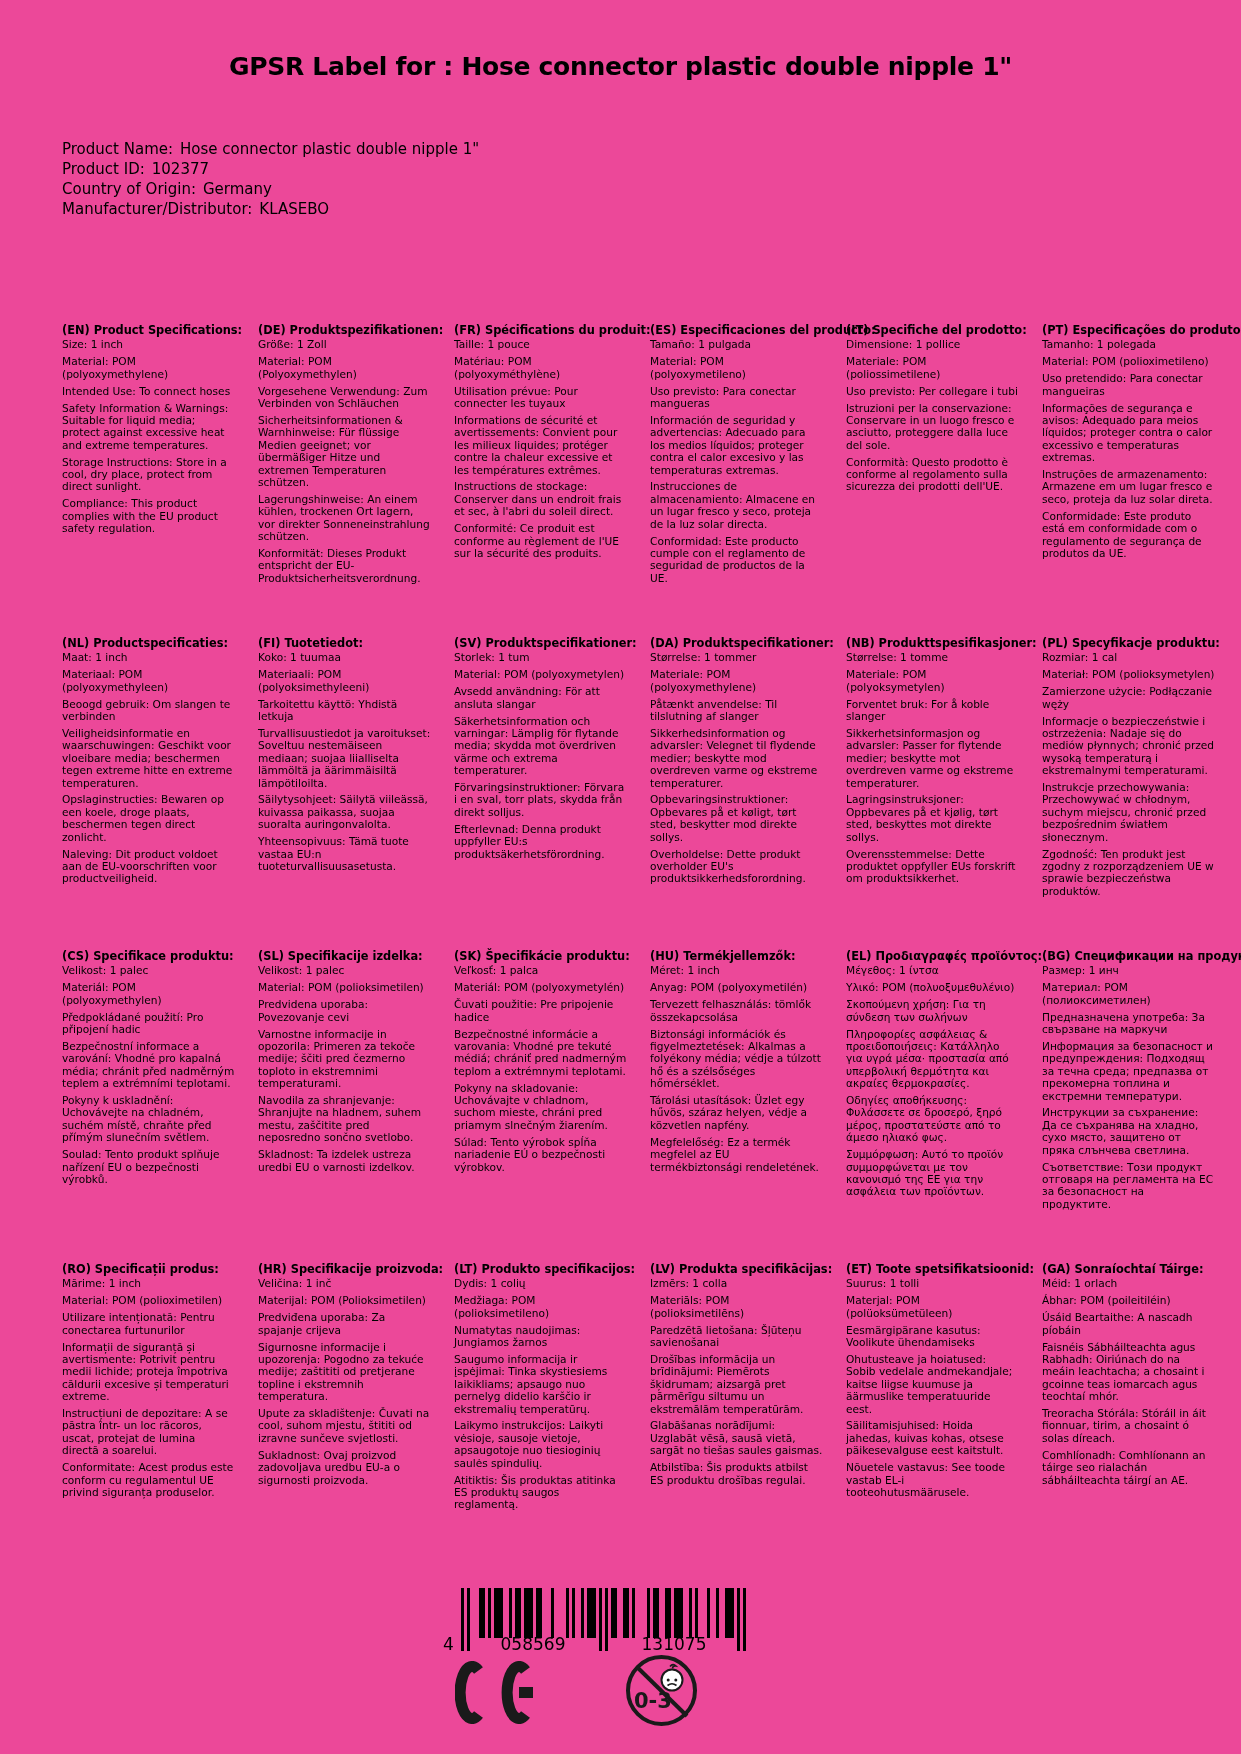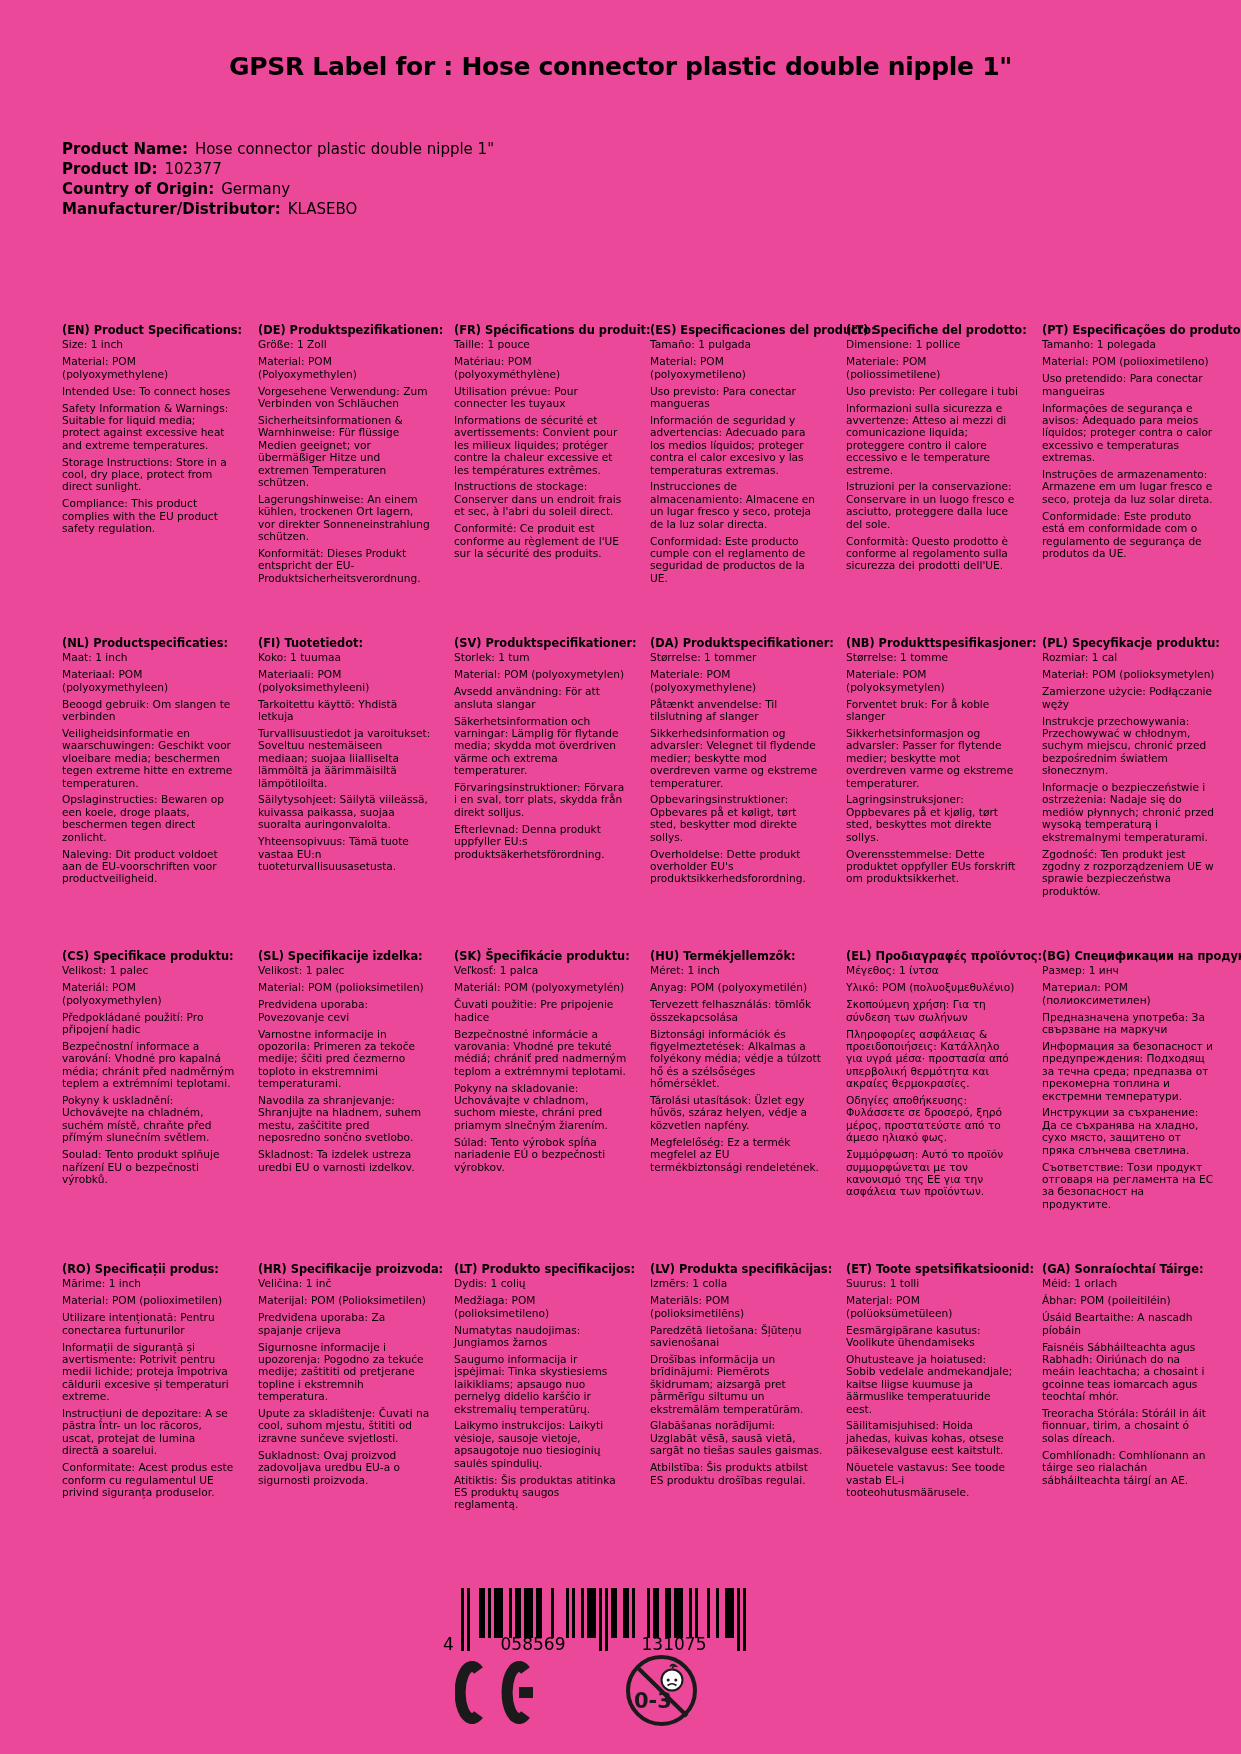--- a/index.html
+++ b/index.html
@@ -9,7 +9,7 @@
          font-size:25px;font-weight:bold;letter-spacing:-0.3px}
   .info{position:absolute;top:139px;left:62px;font-size:15px;line-height:20px}
   .info-row{white-space:nowrap}
-  .lbl{font-weight:bold}
+  .lbl{font-weight:normal}
   .val{margin-left:7px}
   .grid{position:absolute;top:312px;left:62px;display:grid;
         grid-template-columns:repeat(6,196px);grid-auto-rows:313px;align-items:start}

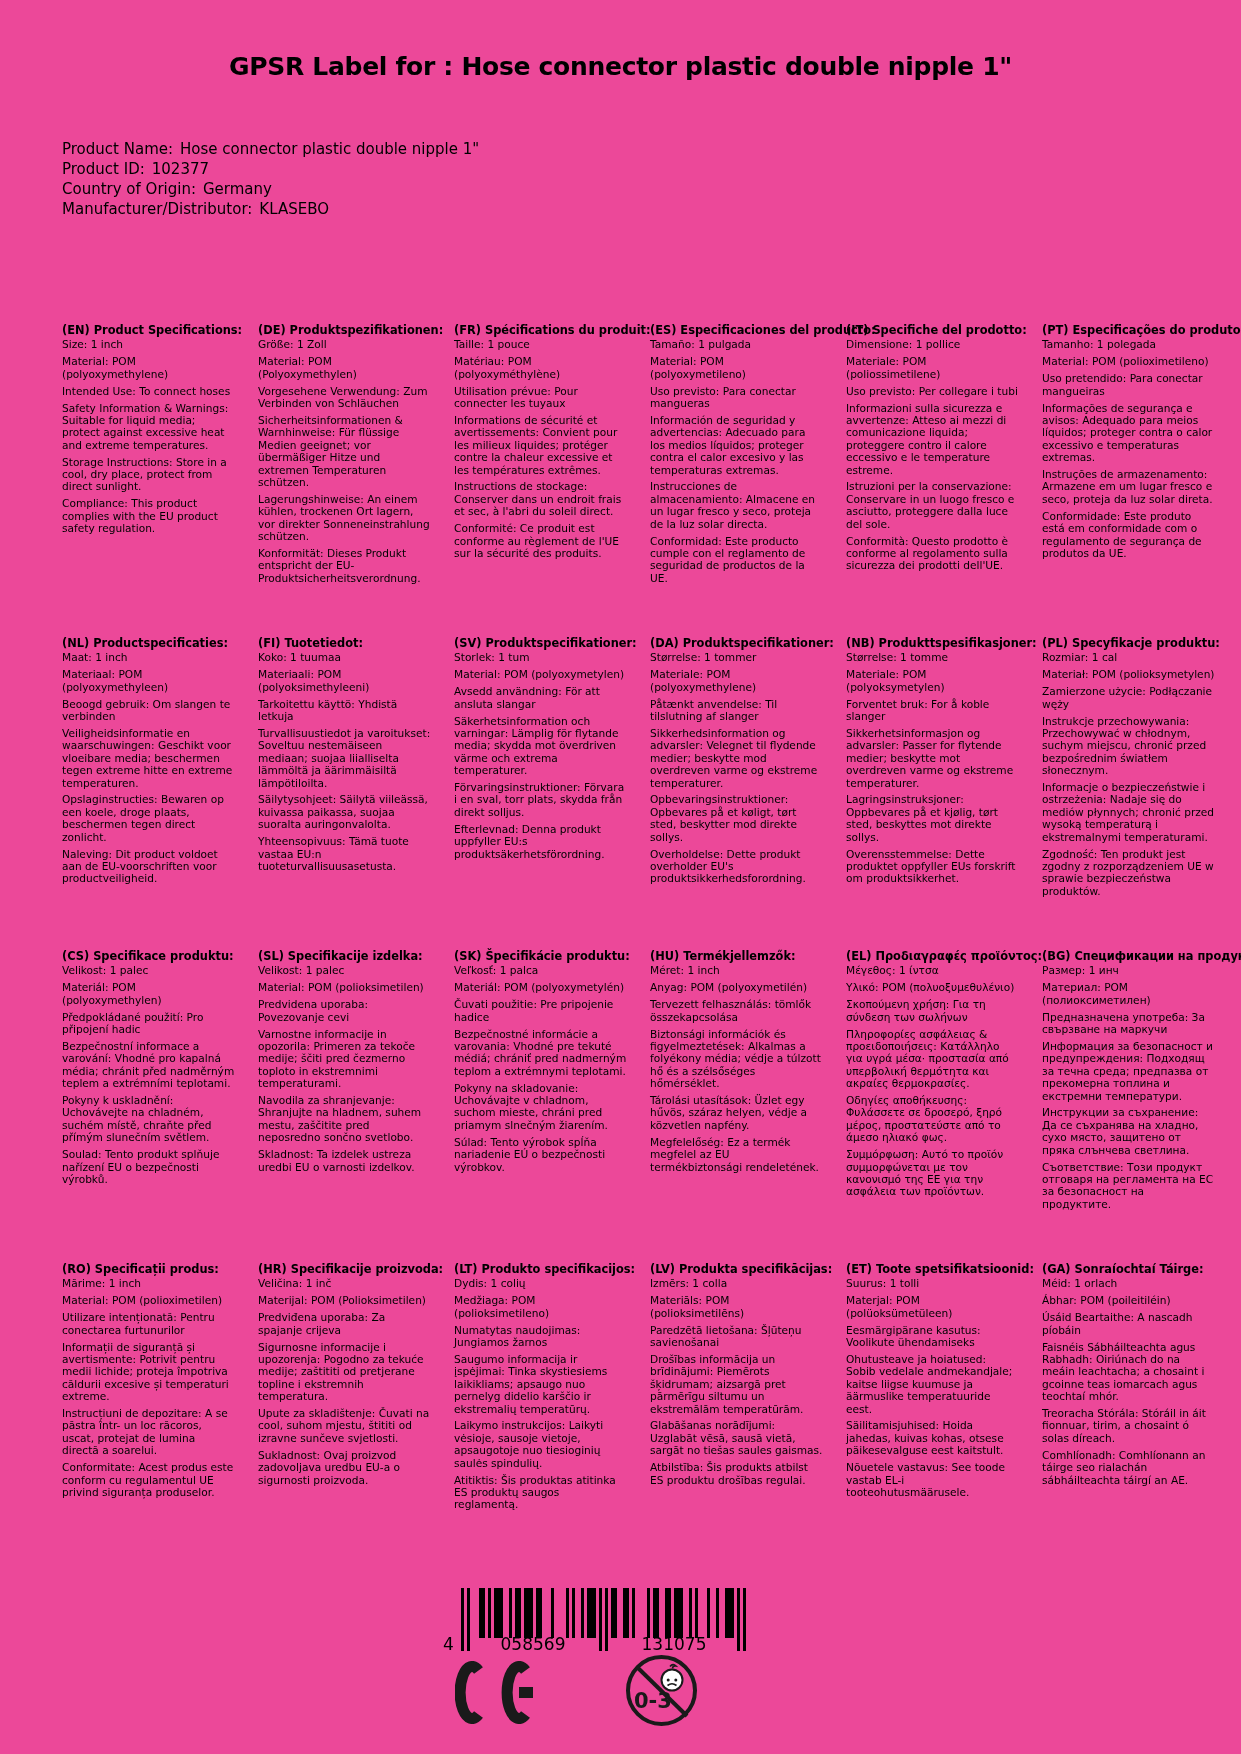--- a/index.html
+++ b/index.html
@@ -78,7 +78,6 @@
       <p>Dimensione: 1 pollice</p>
       <p>Materiale: POM (poliossimetilene)</p>
       <p>Uso previsto: Per collegare i tubi</p>
-      <p>Informazioni sulla sicurezza e avvertenze: Atteso ai mezzi di comunicazione liquida; proteggere contro il calore eccessivo e le temperature estreme.</p>
       <p>Istruzioni per la conservazione: Conservare in un luogo fresco e asciutto, proteggere dalla luce del sole.</p>
       <p>Conformità: Questo prodotto è conforme al regolamento sulla sicurezza dei prodotti dell'UE.</p>
     </div>

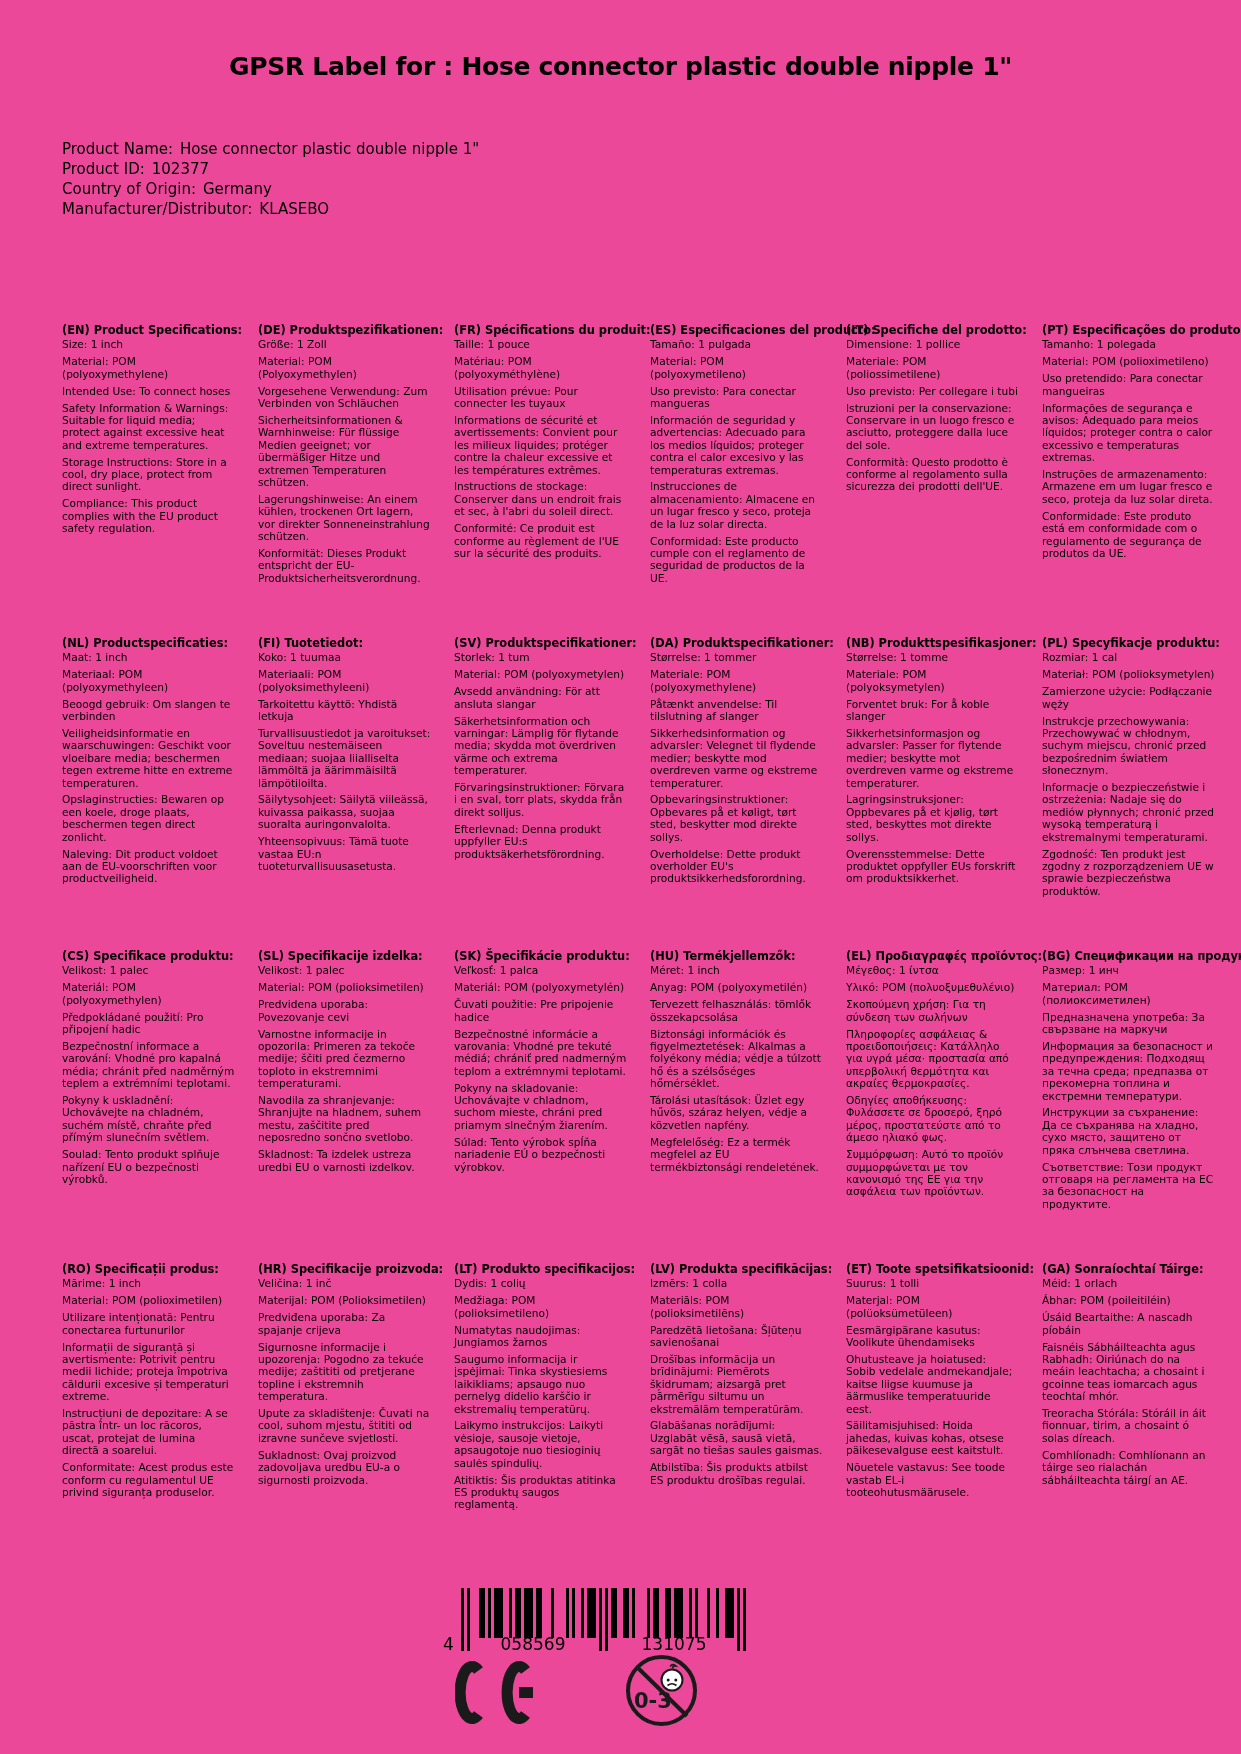--- a/index.html
+++ b/index.html
@@ -141,8 +141,8 @@
       <p>Rozmiar: 1 cal</p>
       <p>Materiał: POM (polioksymetylen)</p>
       <p>Zamierzone użycie: Podłączanie węży</p>
+      <p>Informacje o bezpieczeństwie i ostrzeżenia: Nadaje się do mediów płynnych; chronić przed wysoką temperaturą i ekstremalnymi temperaturami.</p>
       <p>Instrukcje przechowywania: Przechowywać w chłodnym, suchym miejscu, chronić przed bezpośrednim światłem słonecznym.</p>
-      <p>Informacje o bezpieczeństwie i ostrzeżenia: Nadaje się do mediów płynnych; chronić przed wysoką temperaturą i ekstremalnymi temperaturami.</p>
       <p>Zgodność: Ten produkt jest zgodny z rozporządzeniem UE w sprawie bezpieczeństwa produktów.</p>
     </div>
 

